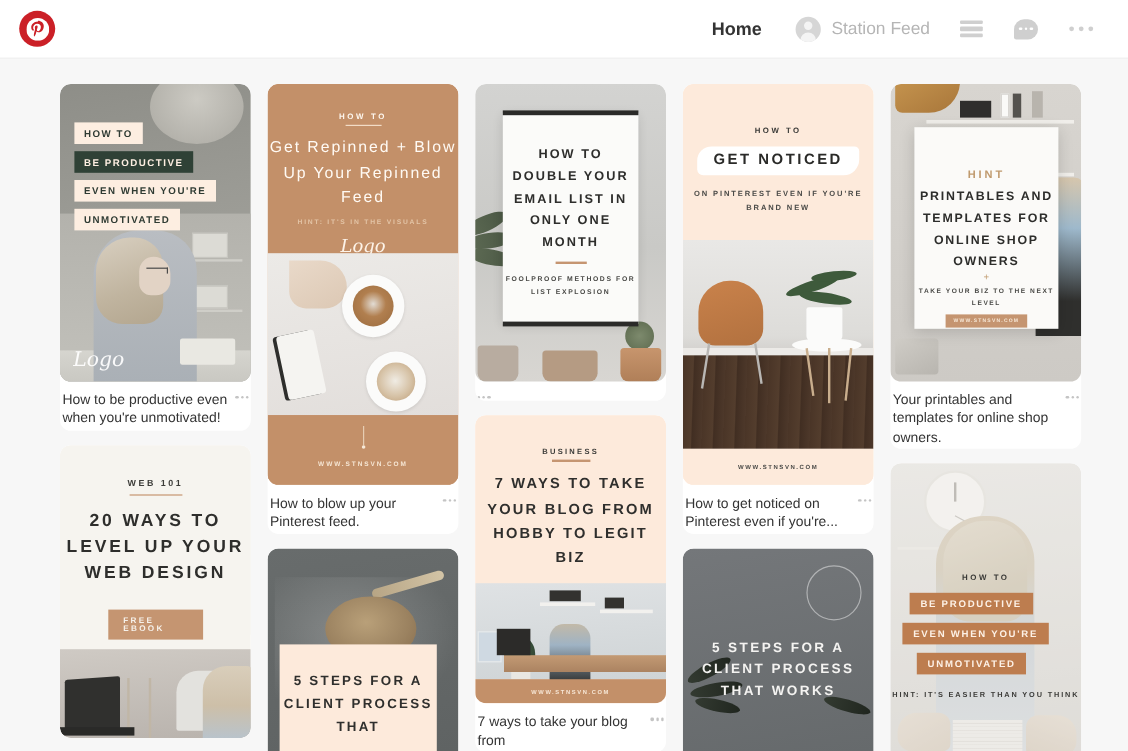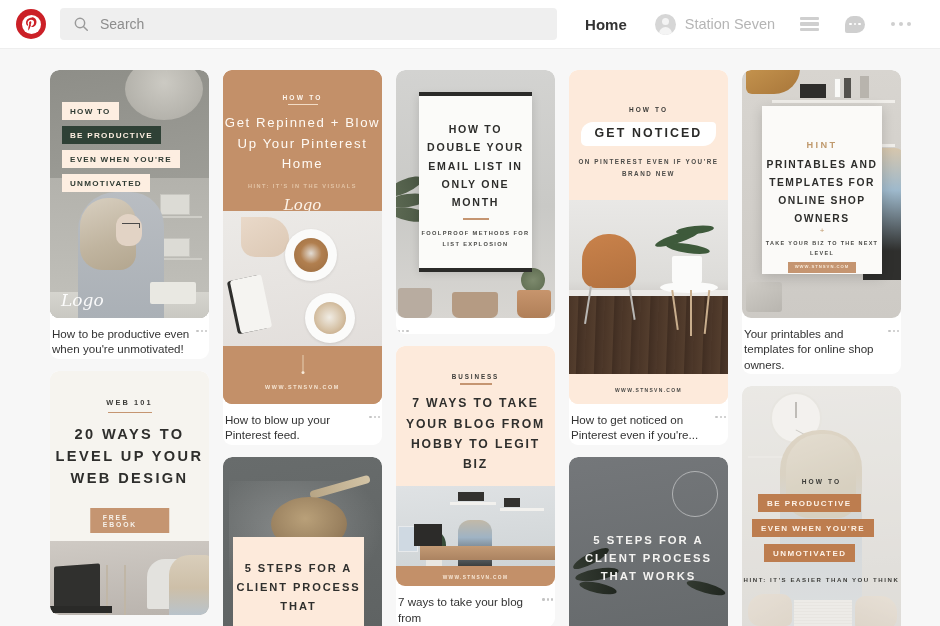--- a/index.html
+++ b/index.html
@@ -522,13 +522,6 @@
     </svg>
   </div>
 
-  <div class="search-wrap">
-    <svg class="search-icon" viewBox="0 0 24 24">
-      <circle cx="10.5" cy="10.5" r="7" fill="none" stroke="#9a9a9a" stroke-width="2.2"></circle>
-      <line x1="15.6" y1="15.6" x2="21.4" y2="21.4" stroke="#9a9a9a" stroke-width="2.2" stroke-linecap="round"></line>
-    </svg>
-    <input class="search-input" type="text" placeholder="Search" style="">
-  </div>
 
   <div class="nav-right">
 

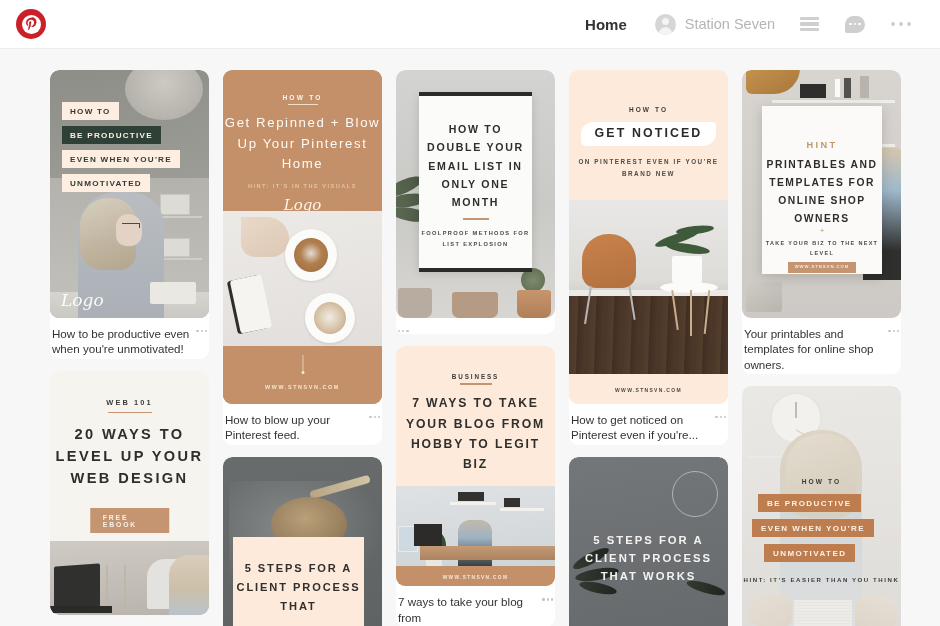--- a/index.html
+++ b/index.html
@@ -529,7 +529,7 @@
 
     <div class="nav-user">
       <div class="avatar"></div>
-      <span class="nav-user-name">Station Seven</span>
+      <span class="nav-user-name">Station Feed</span>
     </div>
 
     <div class="nav-icon">

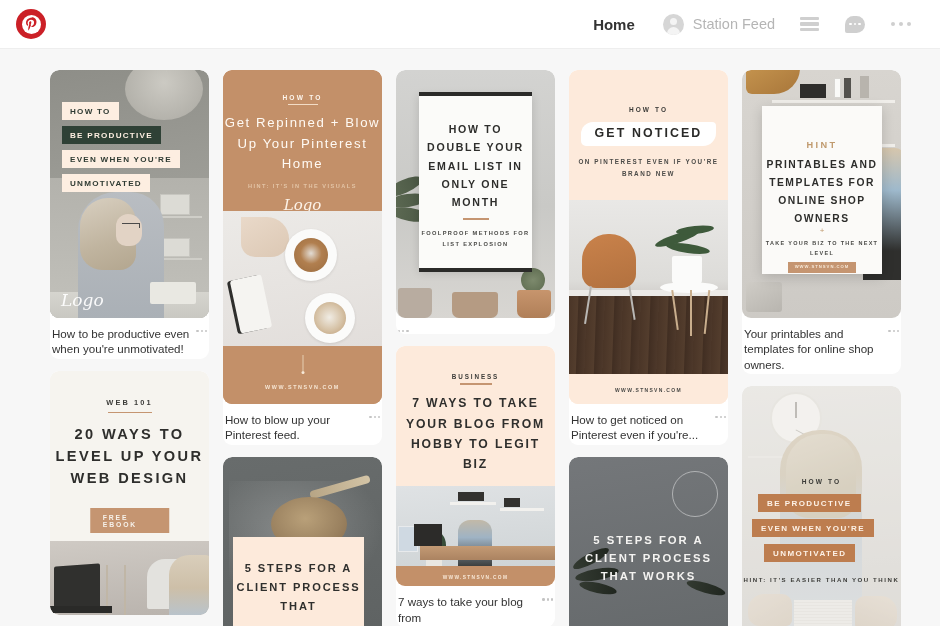--- a/index.html
+++ b/index.html
@@ -633,7 +633,7 @@
         <div class="top"></div>
         <div class="eyebrow">HOW TO</div>
         <div class="rule"></div>
-        <div class="headline">Get Repinned + Blow Up Your Pinterest Home</div>
+        <div class="headline">Get Repinned + Blow Up Your Repinned Feed</div>
         <div class="hint">HINT: IT'S IN THE VISUALS</div>
         <div class="logo-s">Logo</div>
         <div class="photo">

